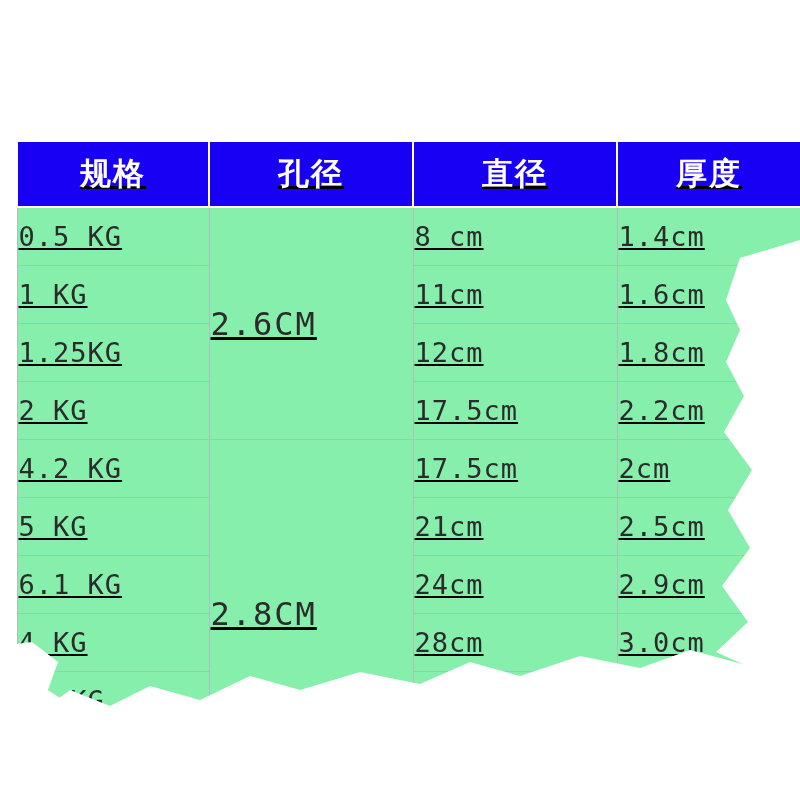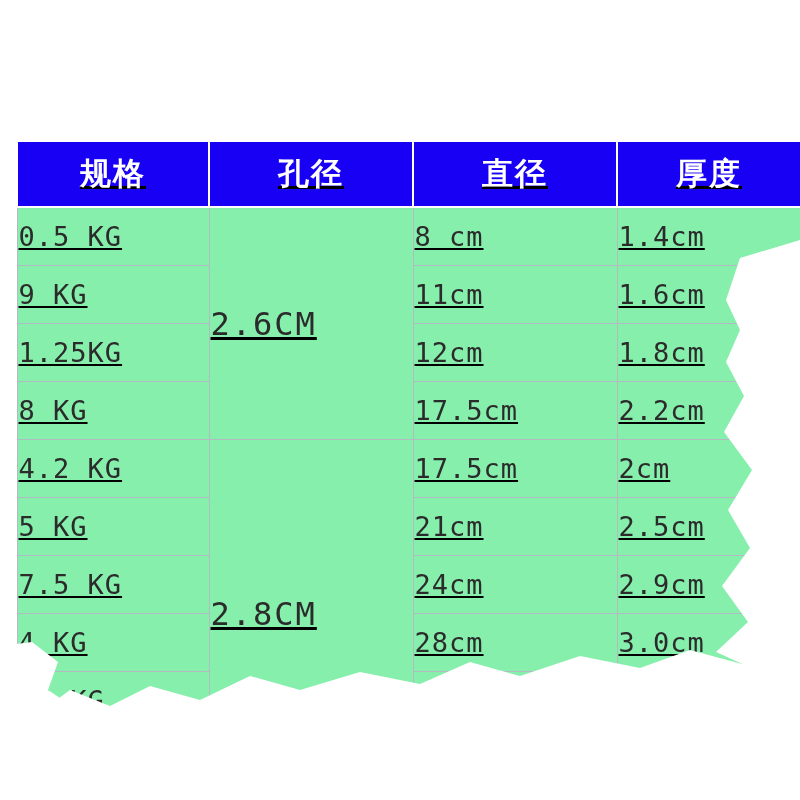--- a/index.html
+++ b/index.html
@@ -100,7 +100,7 @@
         <td>1.4cm</td>
       </tr>
       <tr>
-        <td>9   KG</td>
+        <td>1   KG</td>
         <td>11cm</td>
         <td>1.6cm</td>
       </tr>

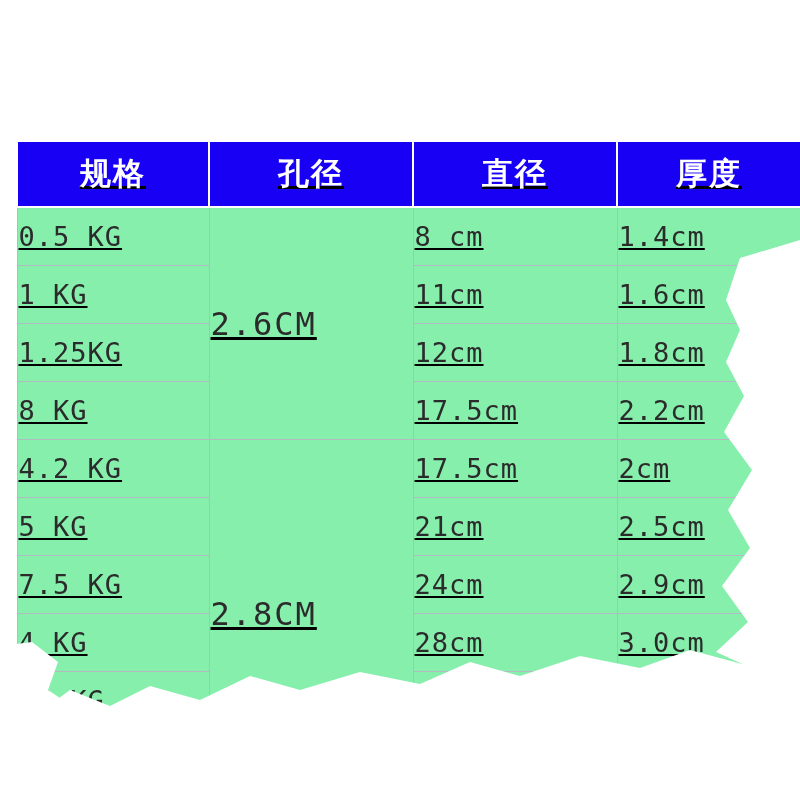--- a/index.html
+++ b/index.html
@@ -110,7 +110,7 @@
         <td>1.8cm</td>
       </tr>
       <tr>
-        <td>8   KG</td>
+        <td>2   KG</td>
         <td>17.5cm</td>
         <td>2.2cm</td>
       </tr>

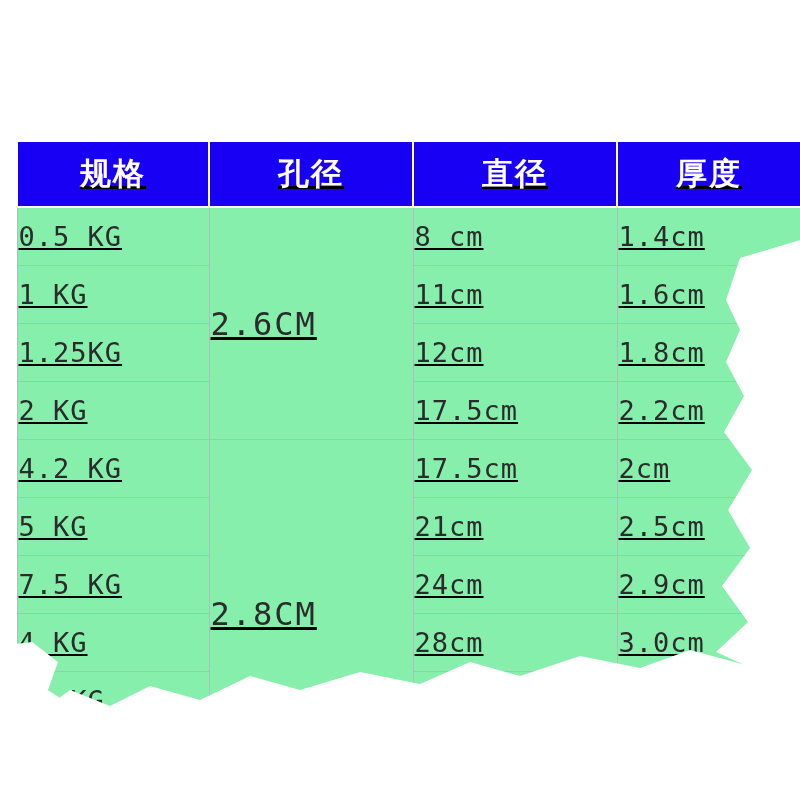--- a/index.html
+++ b/index.html
@@ -126,7 +126,7 @@
         <td>2.5cm</td>
       </tr>
       <tr>
-        <td>7.5 KG</td>
+        <td>6.1 KG</td>
         <td>24cm</td>
         <td>2.9cm</td>
       </tr>

